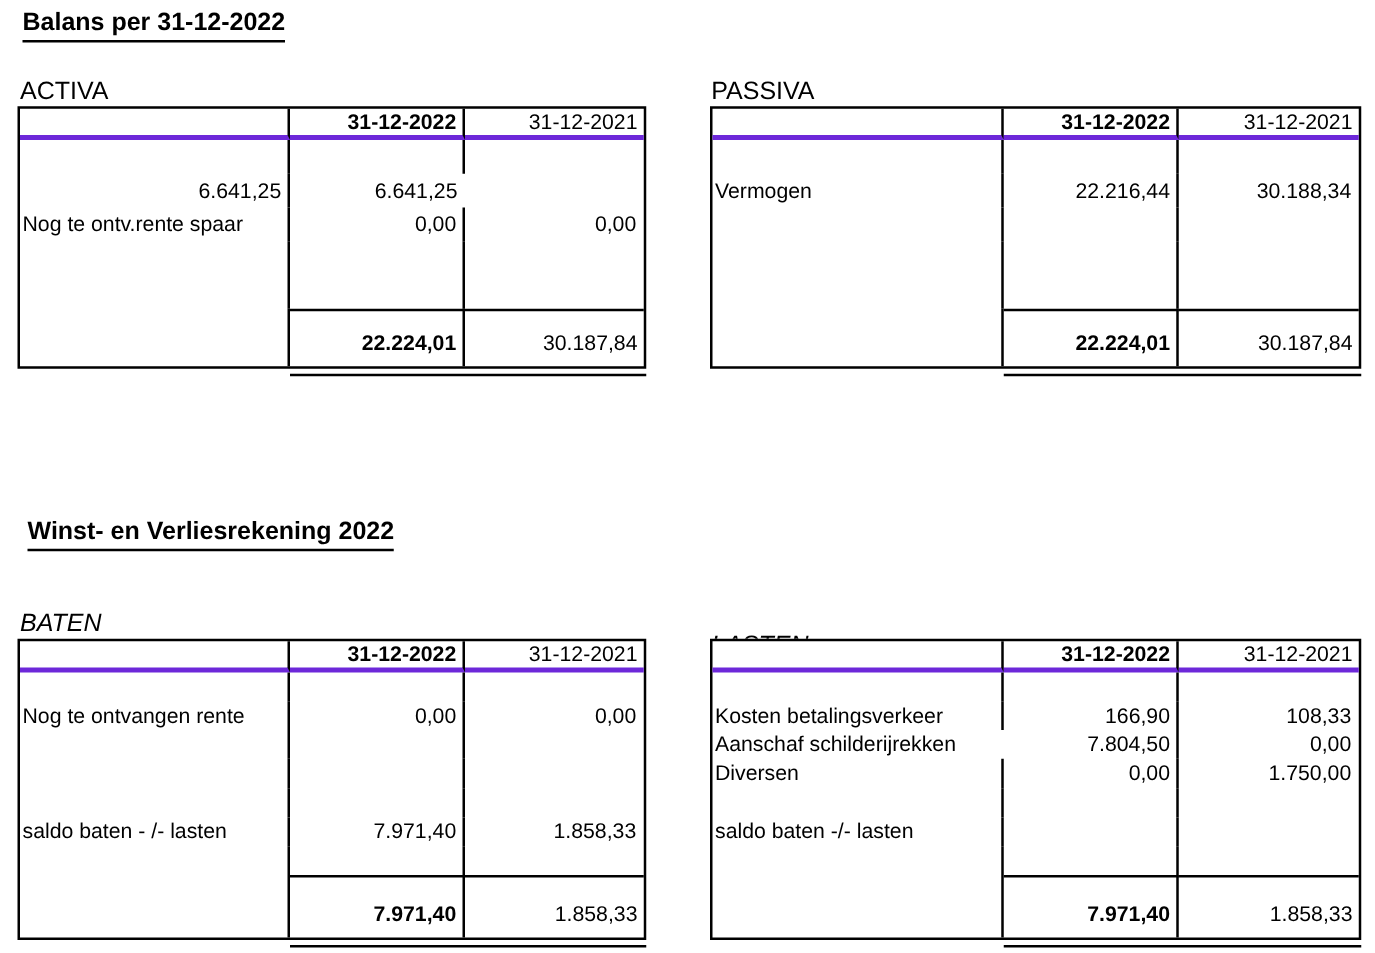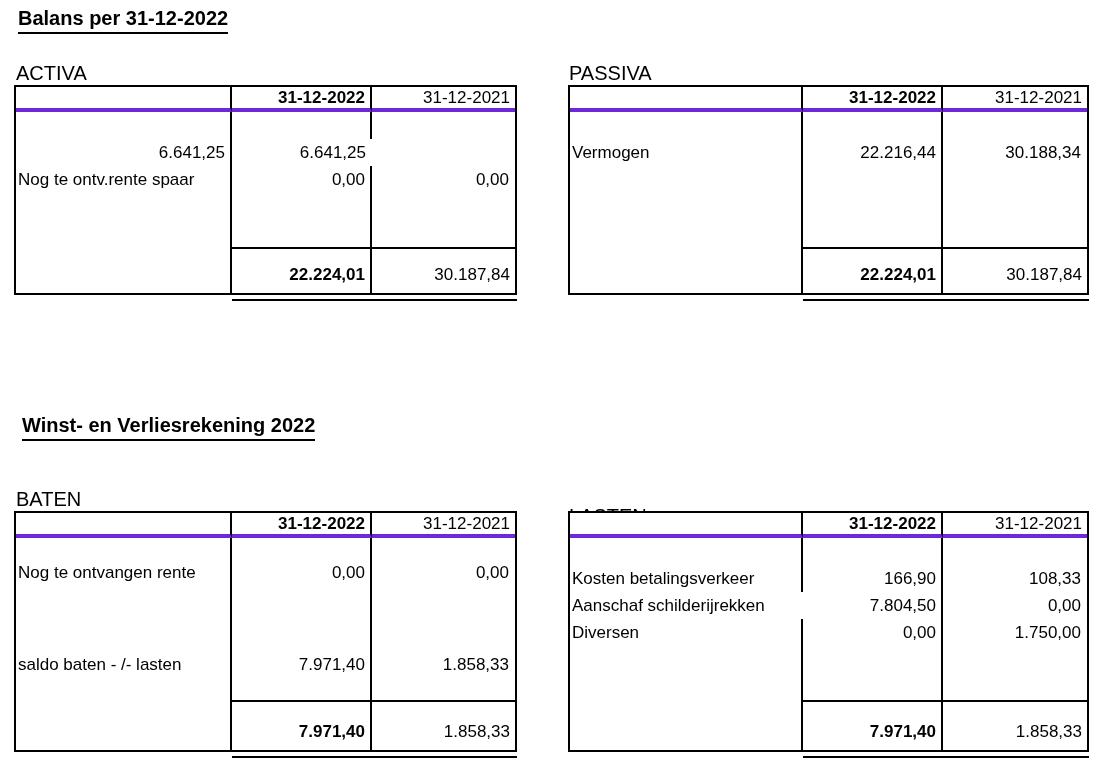--- a/index.html
+++ b/index.html
@@ -14,7 +14,7 @@
     border-bottom:2px solid #000; padding-bottom:2px; white-space:nowrap;
   }
   .sec-label { position:absolute; font-size:20px; white-space:nowrap; }
-  .sec-label.ul { border-bottom:1px solid #000; padding-bottom:1px; }
+  .sec-label.ul { border-bottom:1px solid #000; padding-bottom:1px;font-style:italic; }
 
   .fin-table {
     position:absolute; border:2px solid #000; box-sizing:border-box;

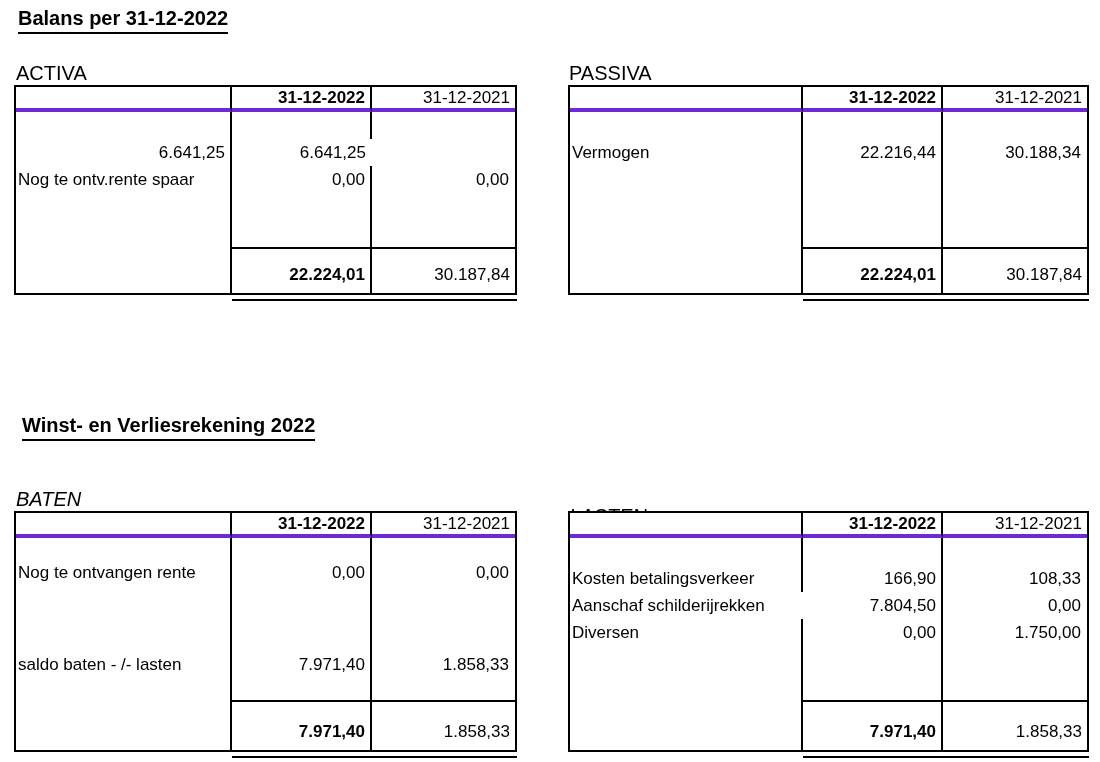--- a/index.html
+++ b/index.html
@@ -231,6 +231,11 @@
           <div class="c3"></div>
         </div>
       <div class="row cols-right trow">
+        <div class="c1">saldo baten -/- lasten</div>
+        <div class="c2"></div>
+        <div class="c3"></div>
+      </div>
+      <div class="row cols-right trow">
           <div class="c1"></div>
           <div class="c2"></div>
           <div class="c3"></div>

